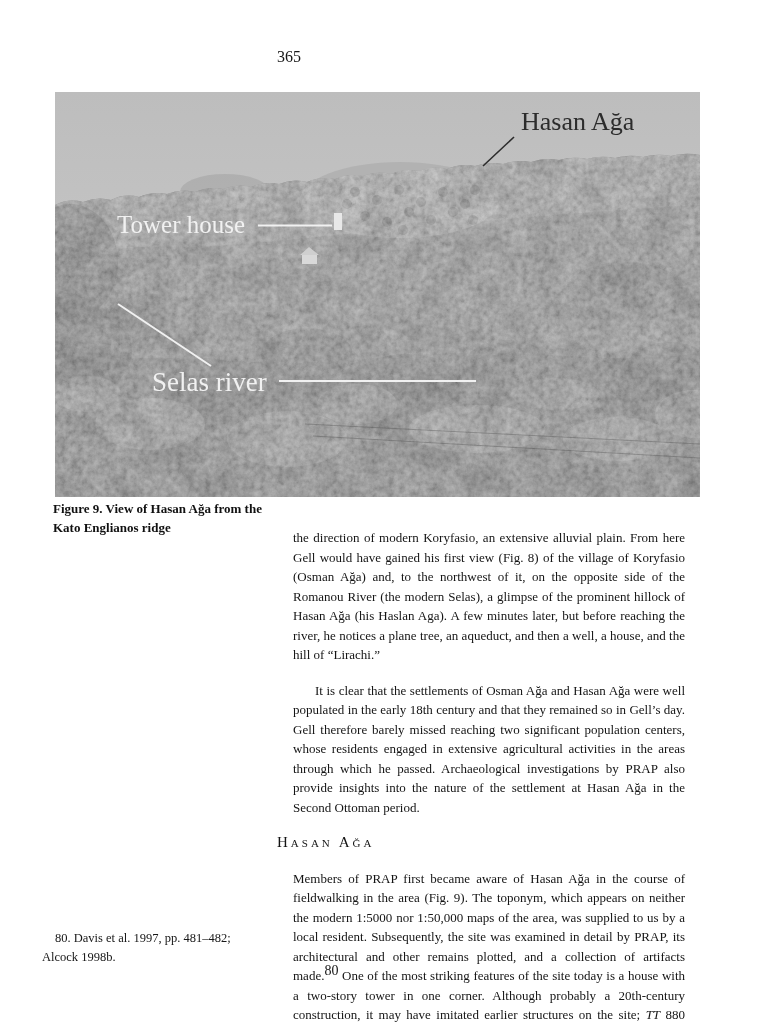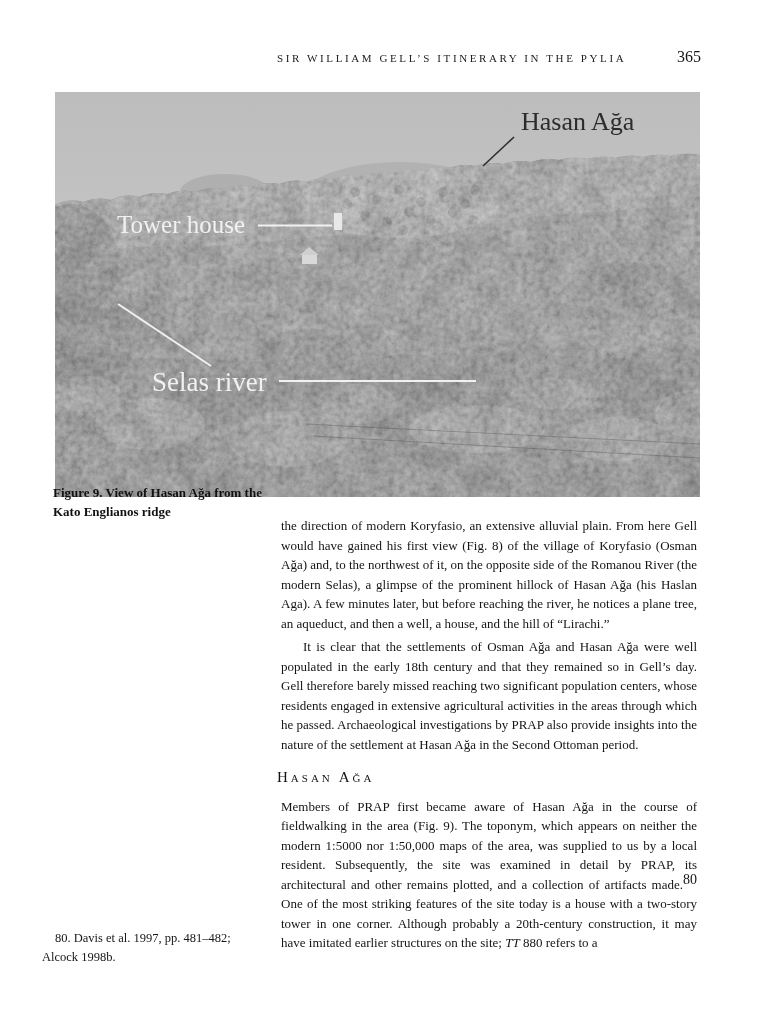--- a/index.html
+++ b/index.html
@@ -77,7 +77,6 @@
 <div class="page">
 
   <header class="running-head">
-    <span class="running-title">SIR WILLIAM GELL’S ITINERARY IN THE PYLIA</span>
     <span class="page-number">365</span>
   </header>
 

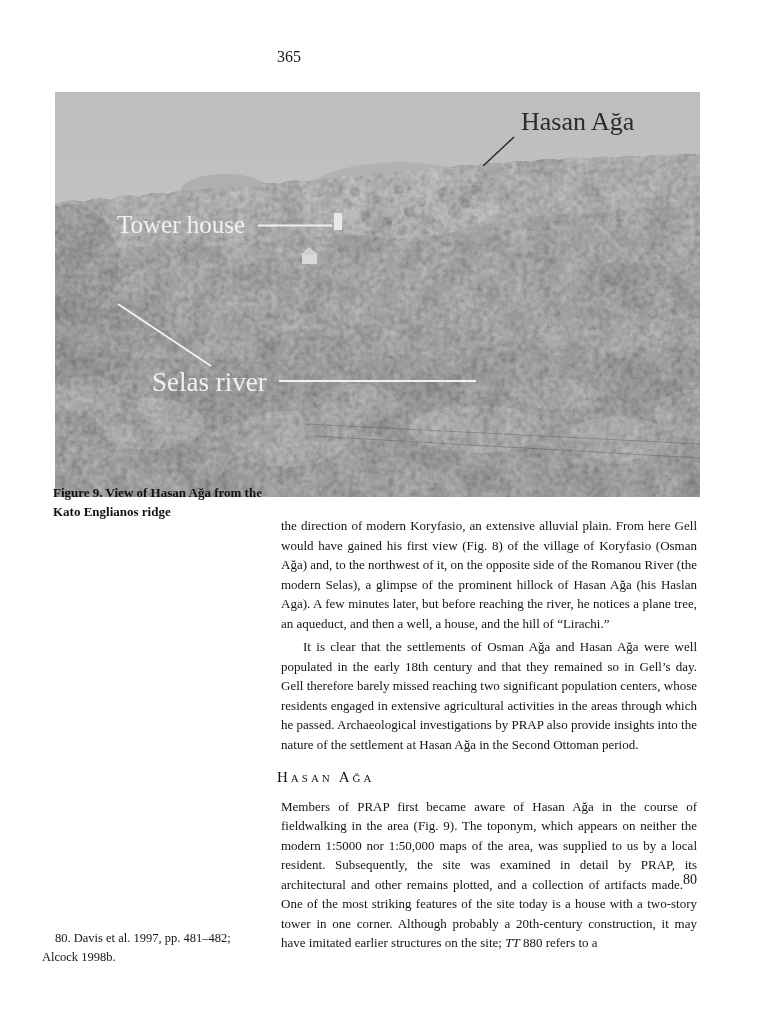--- a/index.html
+++ b/index.html
@@ -36,7 +36,7 @@
 
   .caption {
     position: absolute;
-    left: 53px; top: 484px; width: 224px;
+    left: 53px; top: 500px; width: 224px;
     font-weight: bold;
     font-size: 13px;
     line-height: 18.5px;

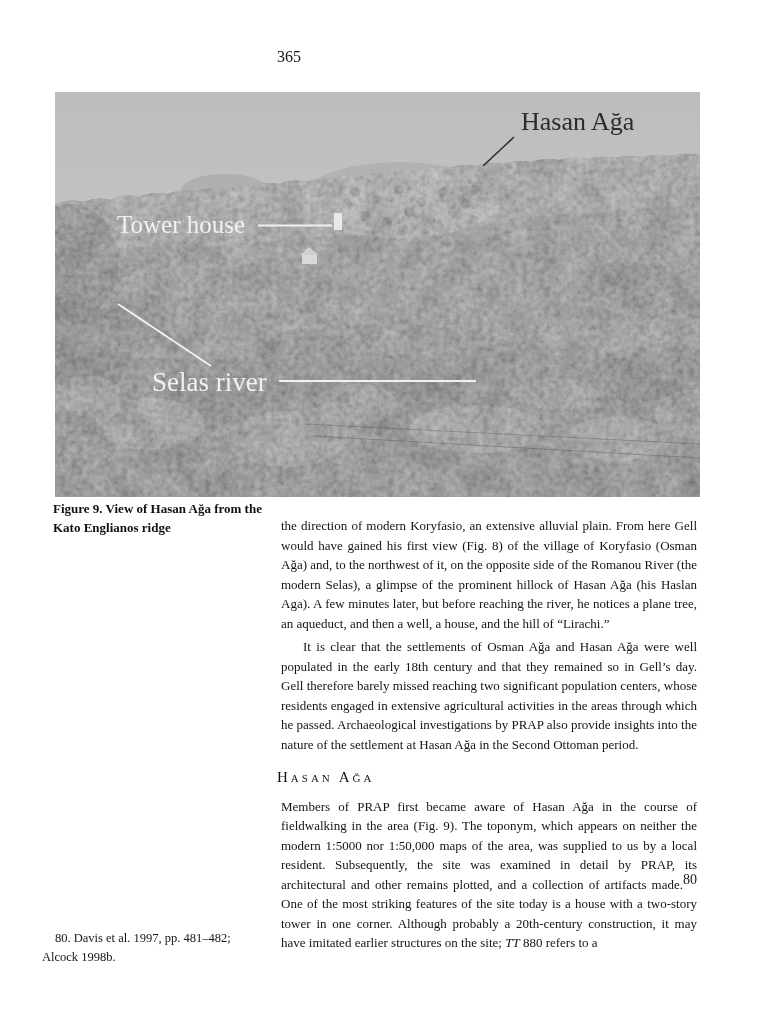--- a/index.html
+++ b/index.html
@@ -50,7 +50,7 @@
     text-align: justify;
     color: #141414;
   }
-  .para { margin: 4px; }
+  .para { margin: 16px; }
   .para.indent { text-indent: 22px; }
   .section-heading {
     margin: 14px 0 9px 0;

